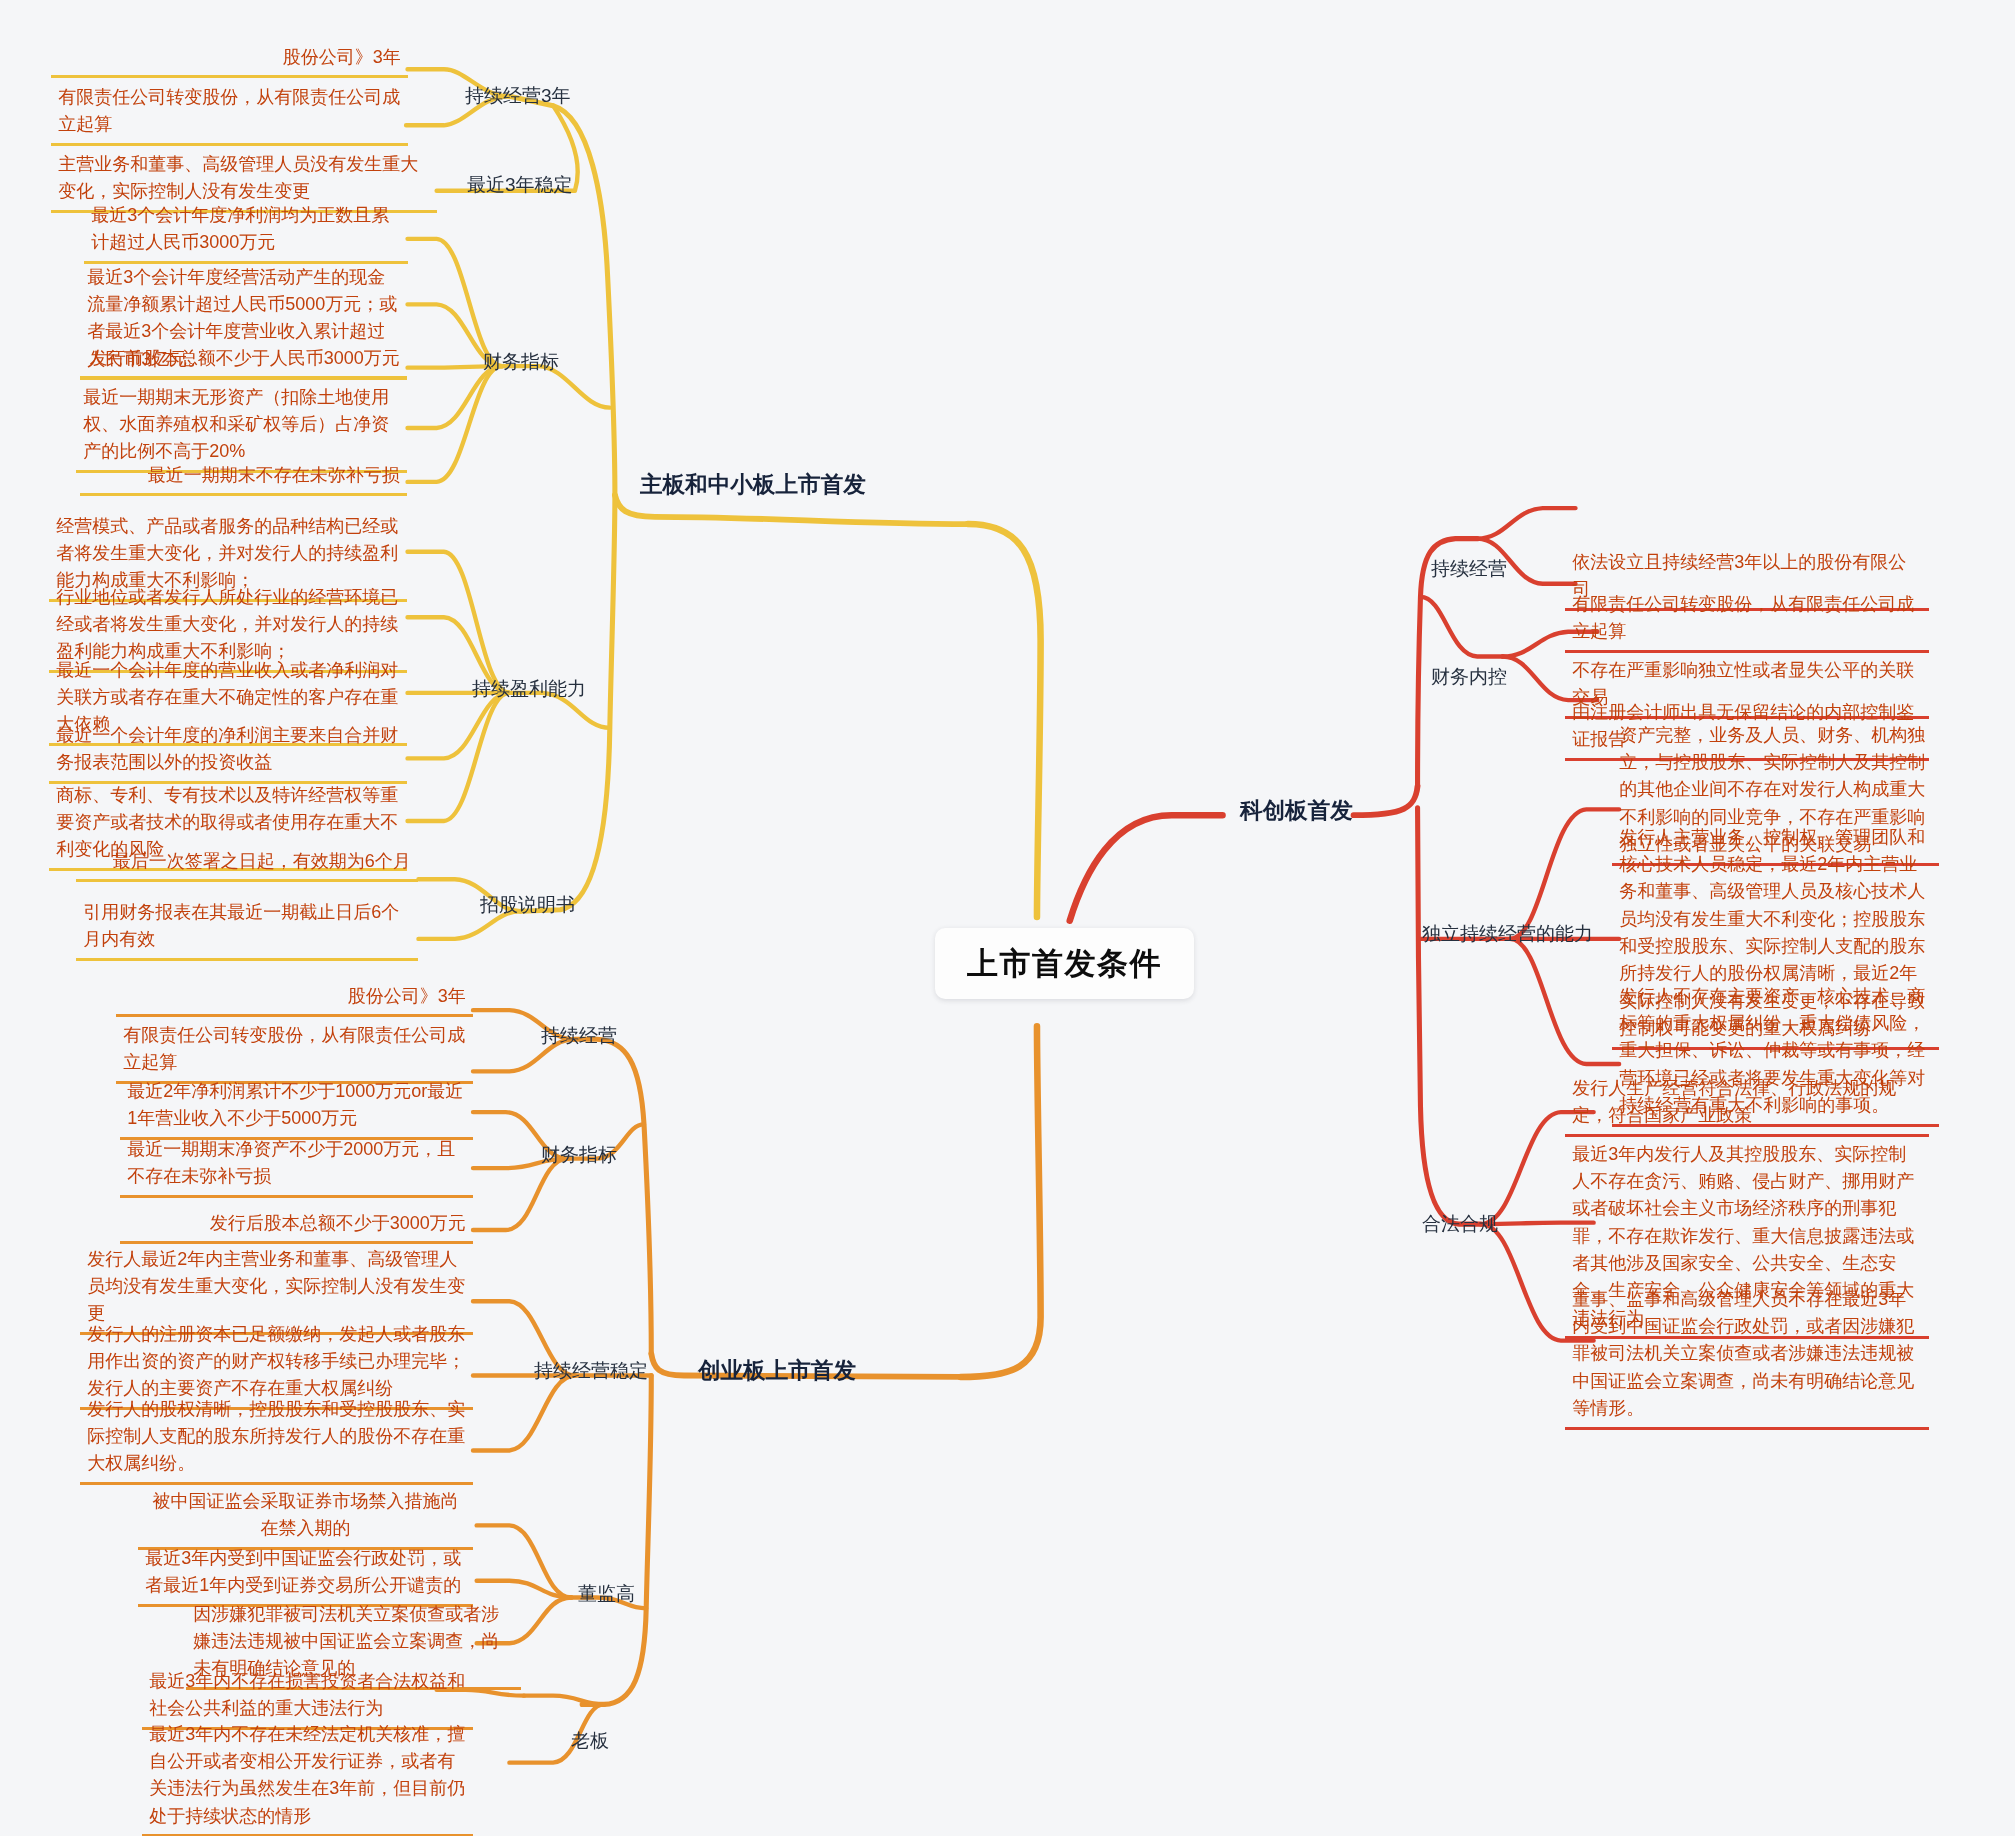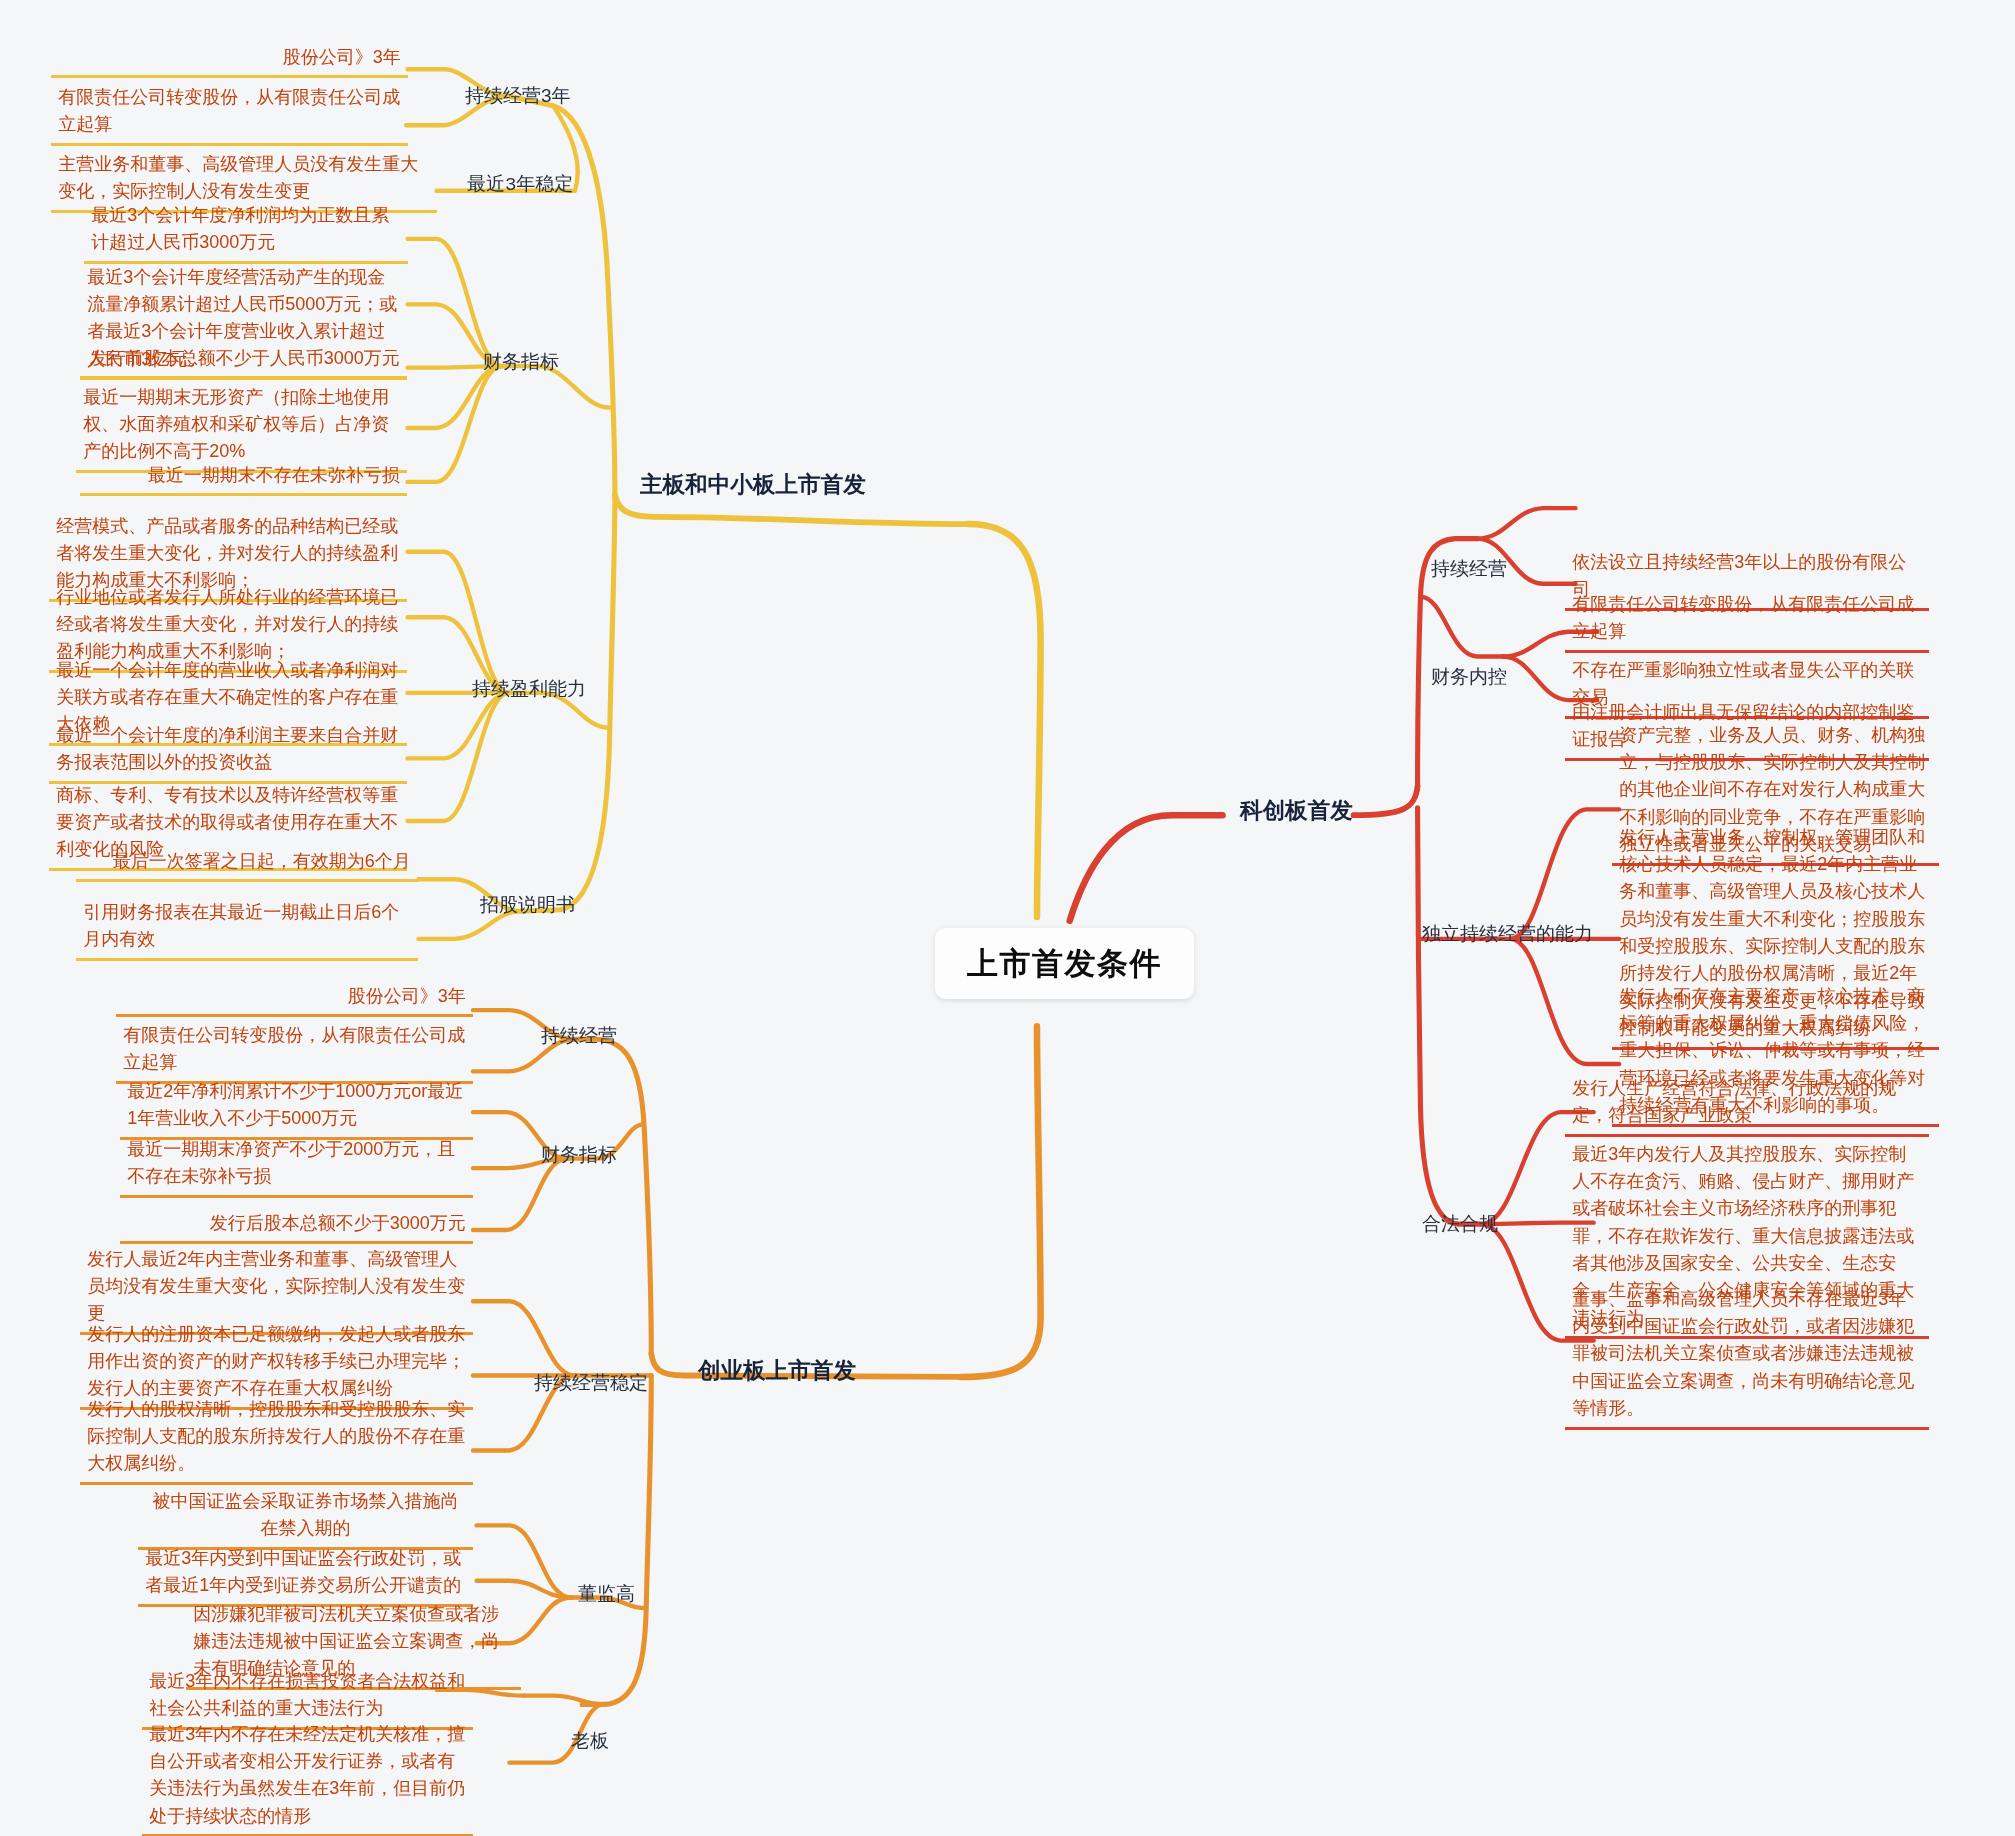--- a/index.html
+++ b/index.html
@@ -166,7 +166,7 @@
   <div class="node leaf yellow ta-right" style="left:51px; top:42px; width:357px;">股份公司》3年</div>
   <div class="node leaf yellow" style="left:51px; top:82px; width:357px;">有限责任公司转变股份，从有限责任公司成立起算</div>
 
-  <div class="node branch" style="left:464px; top:169px;font-family:Liberation Mono, monospace;">最近3年稳定</div>
+  <div class="node branch" style="left:464px; top:169px;">最近3年稳定</div>
   <div class="node leaf yellow" style="left:51px; top:149px; width:386px;">主营业务和董事、高级管理人员没有发生重大变化，实际控制人没有发生变更</div>
 
   <div class="node branch" style="left:480px; top:346px;">财务指标</div>

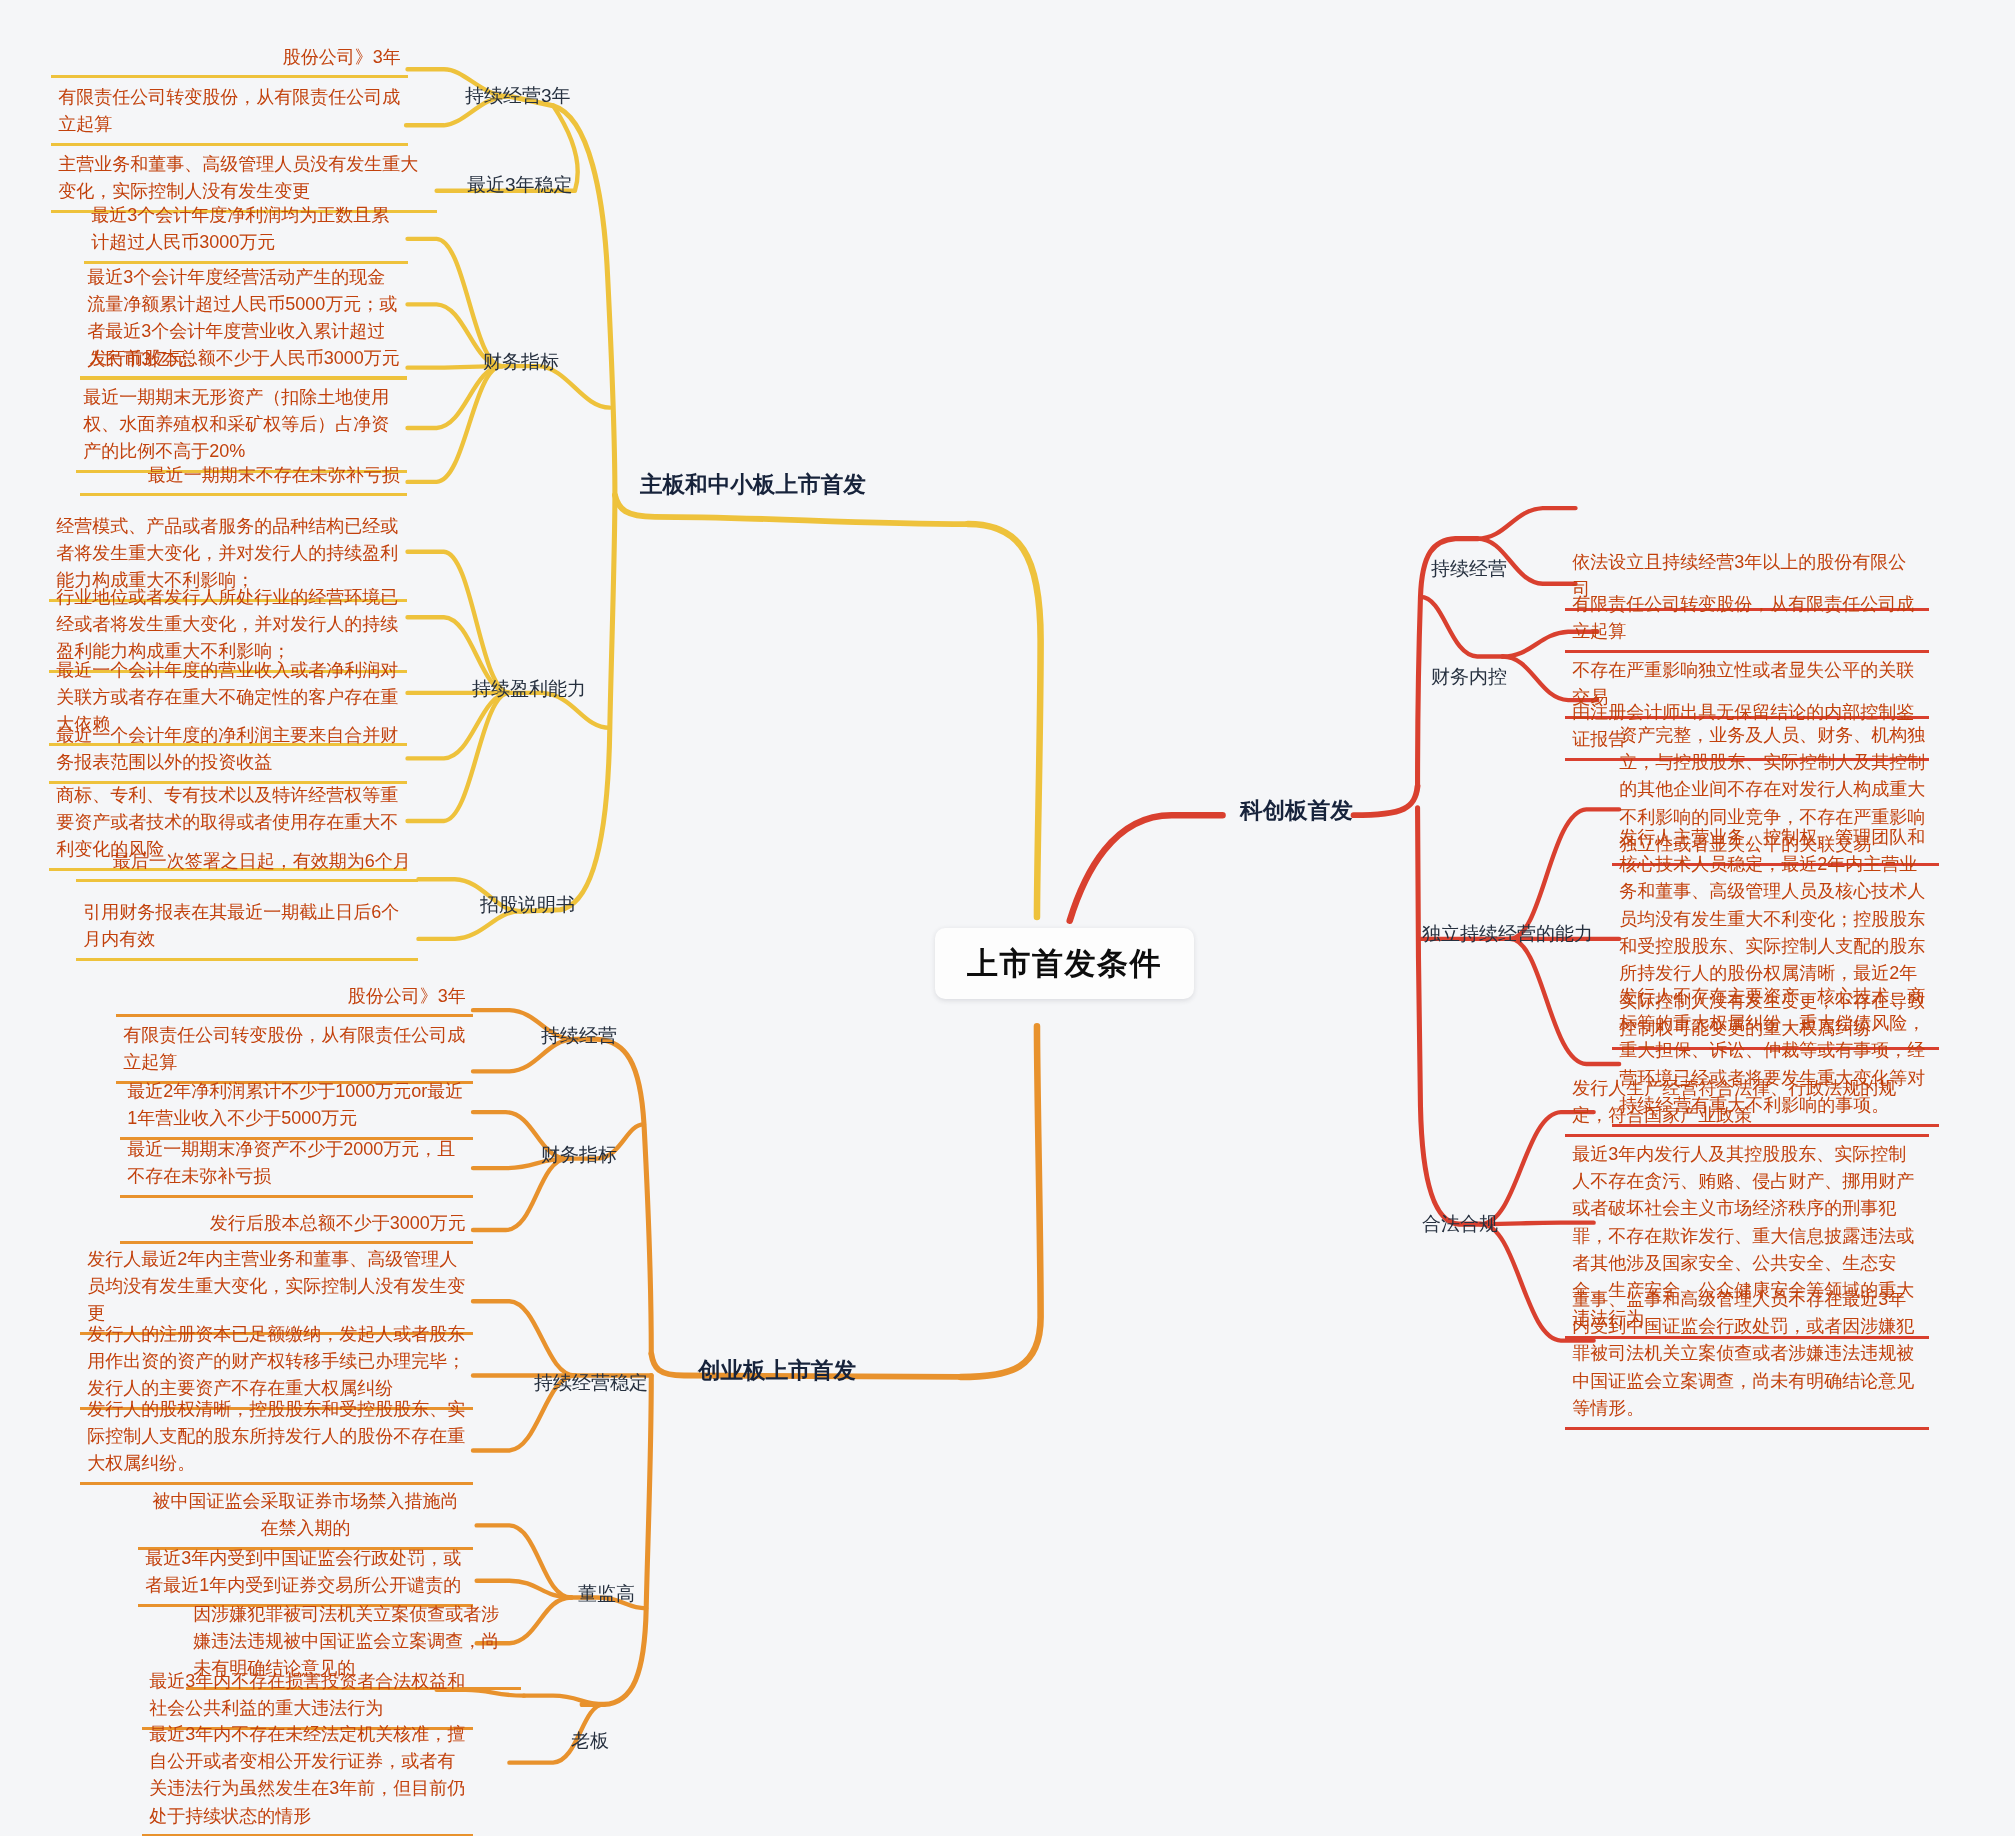--- a/index.html
+++ b/index.html
@@ -198,7 +198,7 @@
   <div class="node leaf orange" style="left:120px; top:1134px; width:353px;">最近一期期末净资产不少于2000万元，且不存在未弥补亏损</div>
   <div class="node leaf orange ta-right" style="left:120px; top:1208px; width:353px;">发行后股本总额不少于3000万元</div>
 
-  <div class="node branch" style="left:531px; top:1355px;margin-top:12px;">持续经营稳定</div>
+  <div class="node branch" style="left:531px; top:1355px;">持续经营稳定</div>
   <div class="node leaf orange" style="left:80px; top:1244px; width:393px;">发行人最近2年内主营业务和董事、高级管理人员均没有发生重大变化，实际控制人没有发生变更</div>
   <div class="node leaf orange" style="left:80px; top:1319px; width:393px;">发行人的注册资本已足额缴纳，发起人或者股东用作出资的资产的财产权转移手续已办理完毕；发行人的主要资产不存在重大权属纠纷</div>
   <div class="node leaf orange" style="left:80px; top:1394px; width:393px;">发行人的股权清晰，控股股东和受控股股东、实际控制人支配的股东所持发行人的股份不存在重大权属纠纷。</div>

